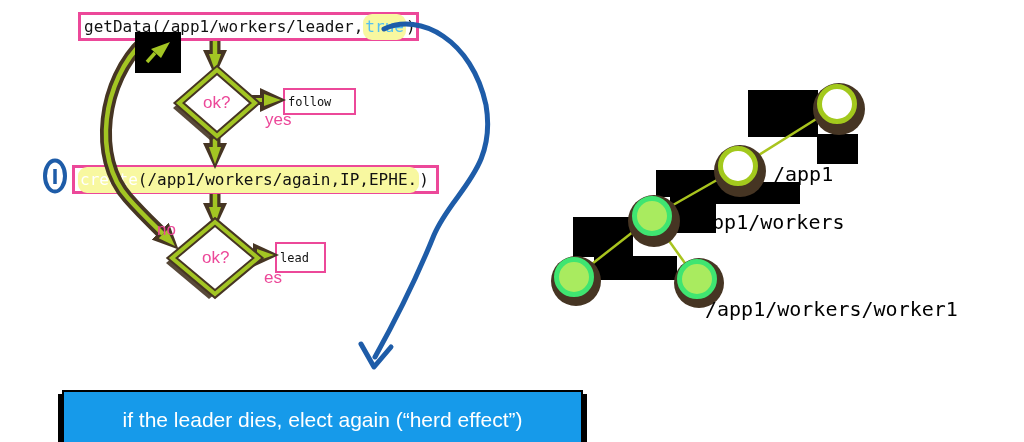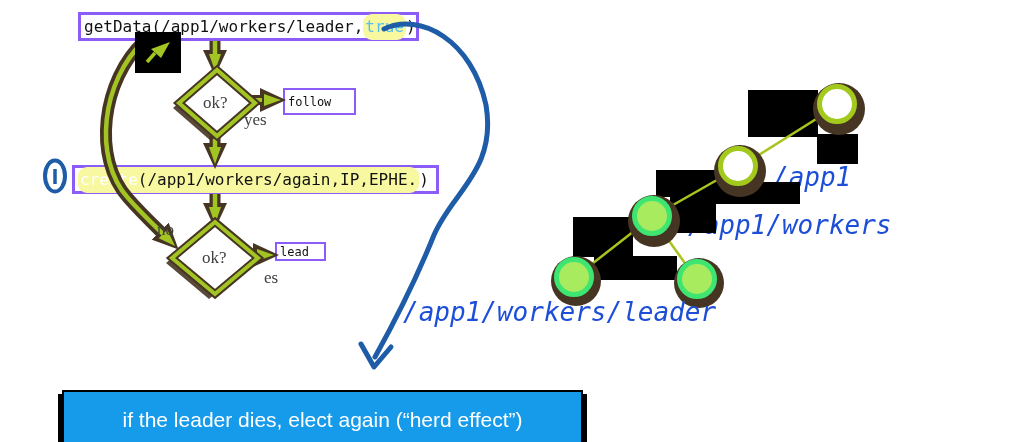--- a/index.html
+++ b/index.html
@@ -11,7 +11,7 @@
   html,body{margin:0;padding:0;background:#fff;}
   .stage{position:relative;width:1024px;height:442px;overflow:hidden;background:#fff;
          font-family:"DejaVu Sans Mono","Liberation Mono",monospace;}
-  .codebox{position:absolute;background:#fff;border:3px solid #8b5cf6;color:#111;
+  .codebox{position:absolute;background:#fff;border:3px solid #ec4899;color:#111;
            font-size:16px;line-height:22px;white-space:nowrap;z-index:1;
            display:flex;align-items:center;padding:0 3px;box-sizing:border-box;}
   .getdata{left:78px;top:12px;width:341px;height:29px;}

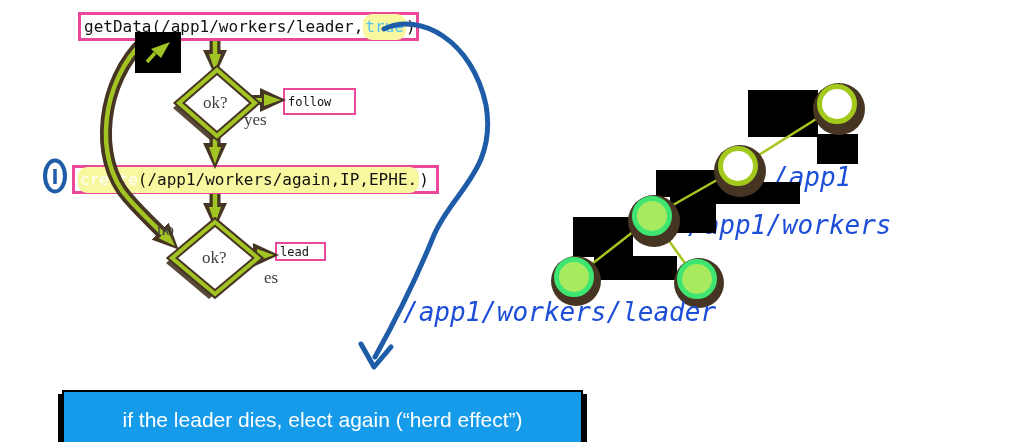--- a/index.html
+++ b/index.html
@@ -22,8 +22,8 @@
   .hl{background:var(--highlight-yellow);border-radius:9px;padding:2px 2px;}
   .hl.blue{color:var(--true-blue);}
   .kw{color:#fff;}
-  .lbl{position:absolute;font-family:Liberation Serif, serif;font-size:17px;
-       color:#404040;z-index:3;white-space:nowrap;}
+  .lbl{position:absolute;font-family:Liberation Sans, sans-serif;font-size:17px;
+       color:#ec4899;z-index:3;white-space:nowrap;}
   .treelbl{position:absolute;font-family:"DejaVu Sans Mono","Liberation Mono",monospace;
            font-size:26px;color:#1d4ed8;white-space:nowrap;z-index:1;font-style:italic;}
   .treelbl.front{z-index:3;}

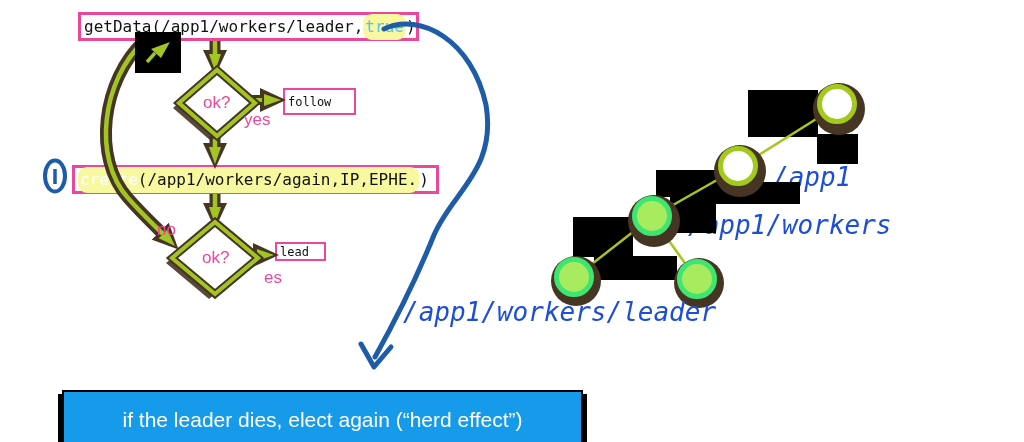--- a/index.html
+++ b/index.html
@@ -167,7 +167,7 @@
   </svg>
 
   <div class="lbl" style="left:203px;top:93px;">ok?</div>
-  <div class="lbl" style="left:244px;top:110px;">yes</div>
+  <div class="lbl" style="left:265px;top:110px;">yes</div>
   <div class="lbl" style="left:157px;top:220px;">no</div>
   <div class="lbl" style="left:202px;top:248px;">ok?</div>
   <div class="lbl" style="left:264px;top:268px;">es</div>

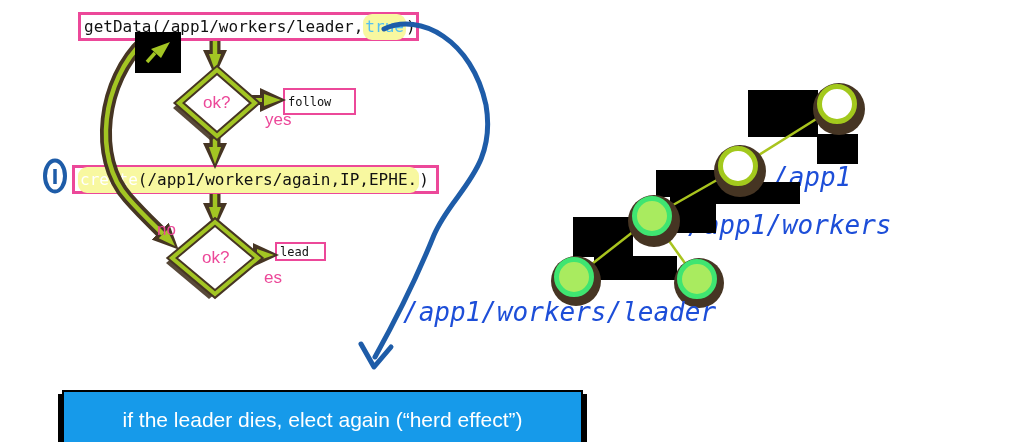--- a/index.html
+++ b/index.html
@@ -25,7 +25,7 @@
   .lbl{position:absolute;font-family:Liberation Sans, sans-serif;font-size:17px;
        color:#ec4899;z-index:3;white-space:nowrap;}
   .treelbl{position:absolute;font-family:"DejaVu Sans Mono","Liberation Mono",monospace;
-           font-size:26px;color:#1d4ed8;white-space:nowrap;z-index:1;font-style:italic;}
+           font-size:20px;color:#000000;white-space:nowrap;z-index:1;}
   .treelbl.front{z-index:3;}
   svg.overlay{position:absolute;left:0;top:0;z-index:2;pointer-events:none;}
   .c-brown-s{stroke:var(--arrow-brown);fill:none;}

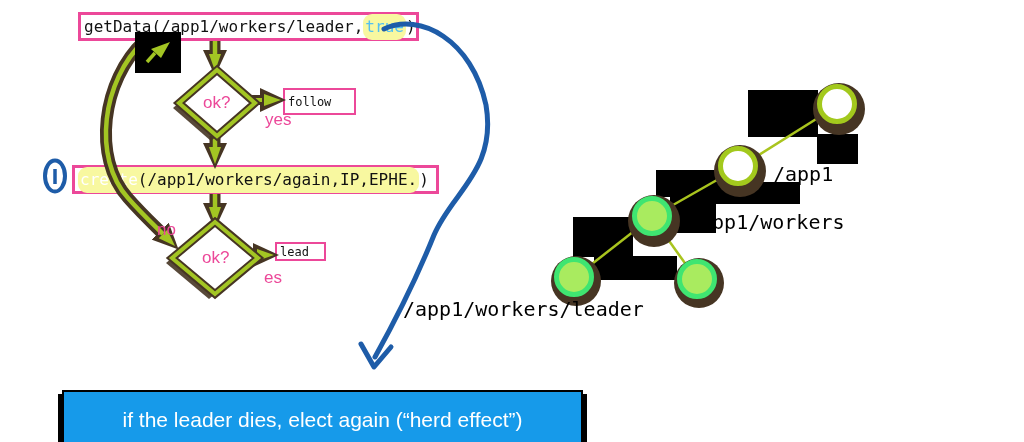--- a/index.html
+++ b/index.html
@@ -18,7 +18,7 @@
   .create{left:72px;top:165px;width:367px;height:29px;}
   .small{font-size:12px;border-width:2.5px;justify-content:flex-start;}
   .follow{left:283px;top:88px;width:73px;height:27px;}
-  .lead{left:275px;top:242px;width:51px;height:19px;}
+  .lead{left:275px;top:242px;width:51px;height:31px;}
   .hl{background:var(--highlight-yellow);border-radius:9px;padding:2px 2px;}
   .hl.blue{color:var(--true-blue);}
   .kw{color:#fff;}

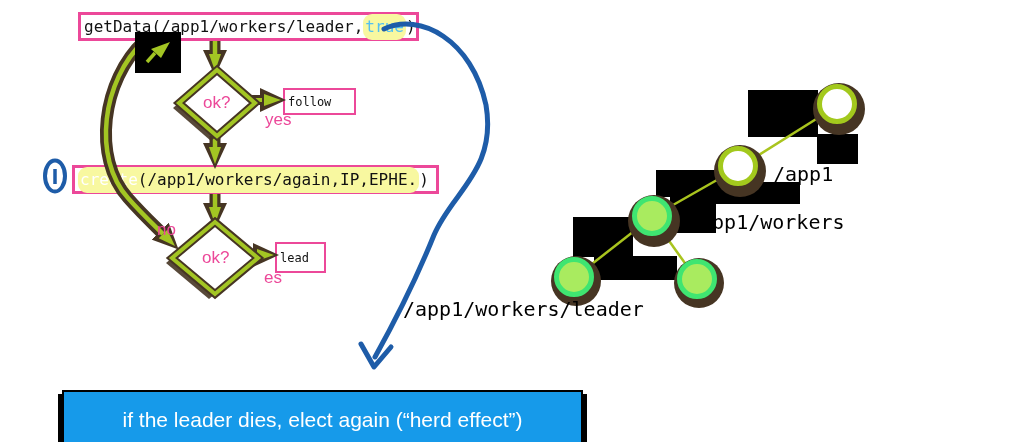--- a/index.html
+++ b/index.html
@@ -66,7 +66,6 @@
 
   <div class="treelbl" style="left:773px;top:162px;">/app1</div>
   <div class="treelbl" style="left:688px;top:210px;">/app1/workers</div>
-  <div class="treelbl front" style="left:403px;top:297px;">/app1/workers/leader</div>
 
   <svg class="overlay" width="1024" height="442" viewBox="0 0 1024 442">
     <defs>

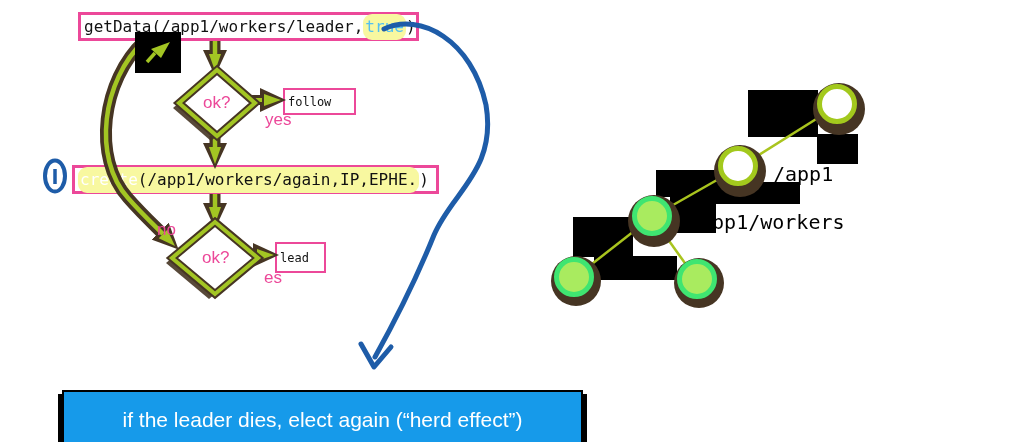--- a/index.html
+++ b/index.html
@@ -66,6 +66,7 @@
 
   <div class="treelbl" style="left:773px;top:162px;">/app1</div>
   <div class="treelbl" style="left:688px;top:210px;">/app1/workers</div>
+  <div class="treelbl front" style="left:705px;top:297px;">/app1/workers/worker1</div>
 
   <svg class="overlay" width="1024" height="442" viewBox="0 0 1024 442">
     <defs>

